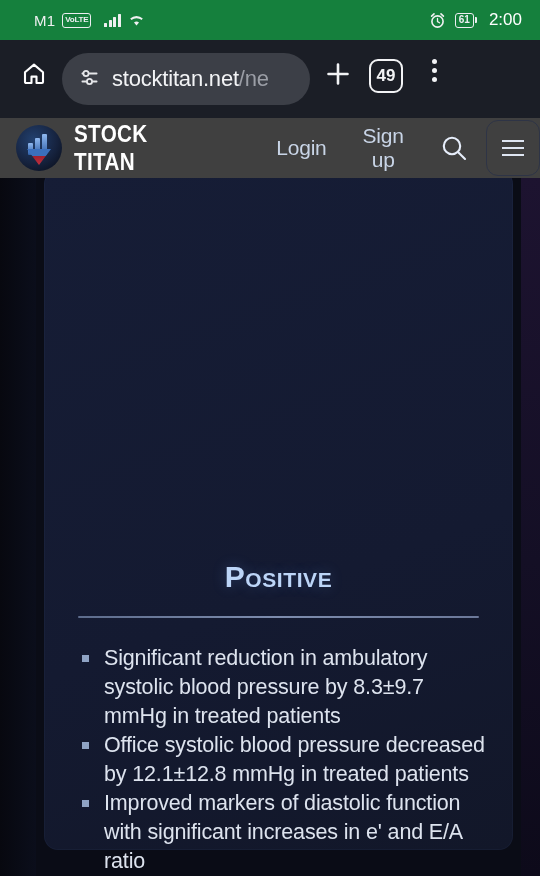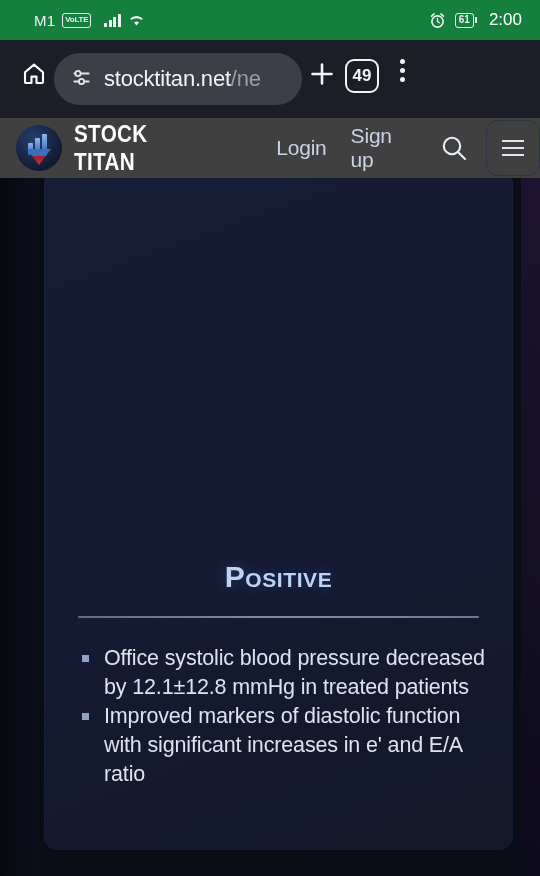--- a/index.html
+++ b/index.html
@@ -48,7 +48,7 @@
   
   .toolbar {
     height:78px; background:#1b1e26;
-    display:flex; align-items:center; padding:0 14px; 
+    display:flex; align-items:center; padding:0 14px; gap:8px;
   }
   .tb-icon { width:40px; height:40px; display:flex; justify-content:center; flex:0 0 auto; }
   .urlbar {

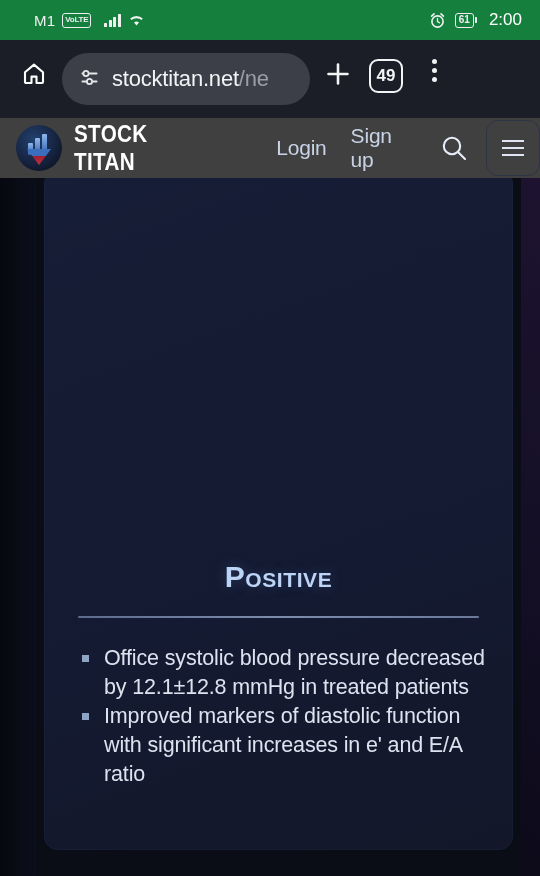--- a/index.html
+++ b/index.html
@@ -94,7 +94,7 @@
     font-weight:bold; font-size:24px; color:#fff; letter-spacing:.4px;
     margin-left:12px; transform:scaleX(.86); transform-origin:left center;
   }
-  .navlinks { display:flex; align-items:center; gap:24px; margin-left:44px; }
+  .navlinks { display:flex; align-items:center; gap:24px; margin-left:44px;text-align:center; }
   .navlink { font-size:21px; color:#c8d4e6; letter-spacing:-.2px; }
   .search-ic { margin-left:22px; display:flex; align-items:center; }
   .burger-box {

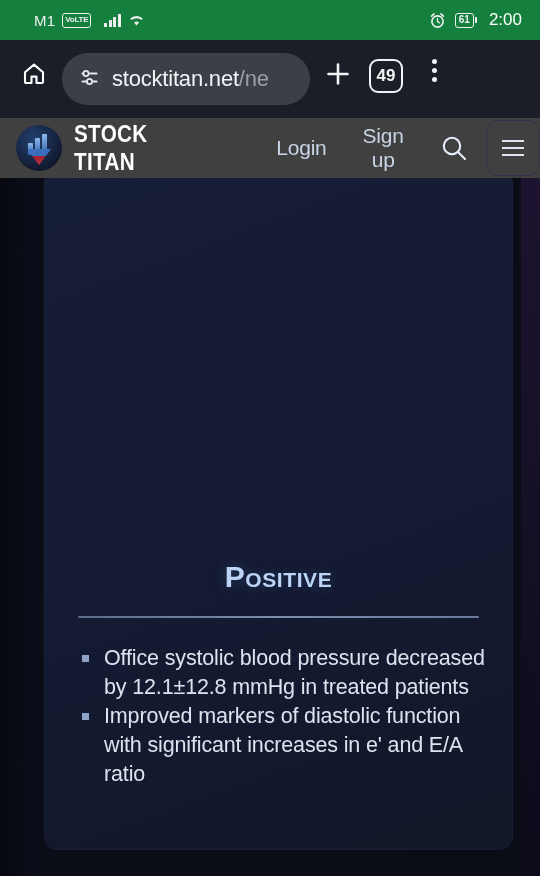--- a/index.html
+++ b/index.html
@@ -251,6 +251,7 @@
       <div class="card-title title-positive">Positive</div>
       <div class="divider div-positive"></div>
       <ul class="bullets bullets-positive">
+        <li>Significant reduction in ambulatory systolic blood pressure by 8.3±9.7 mmHg in treated patients</li>
         <li>Office systolic blood pressure decreased by 12.1±12.8 mmHg in treated patients</li>
         <li>Improved markers of diastolic function with significant increases in e' and E/A ratio</li>
 

